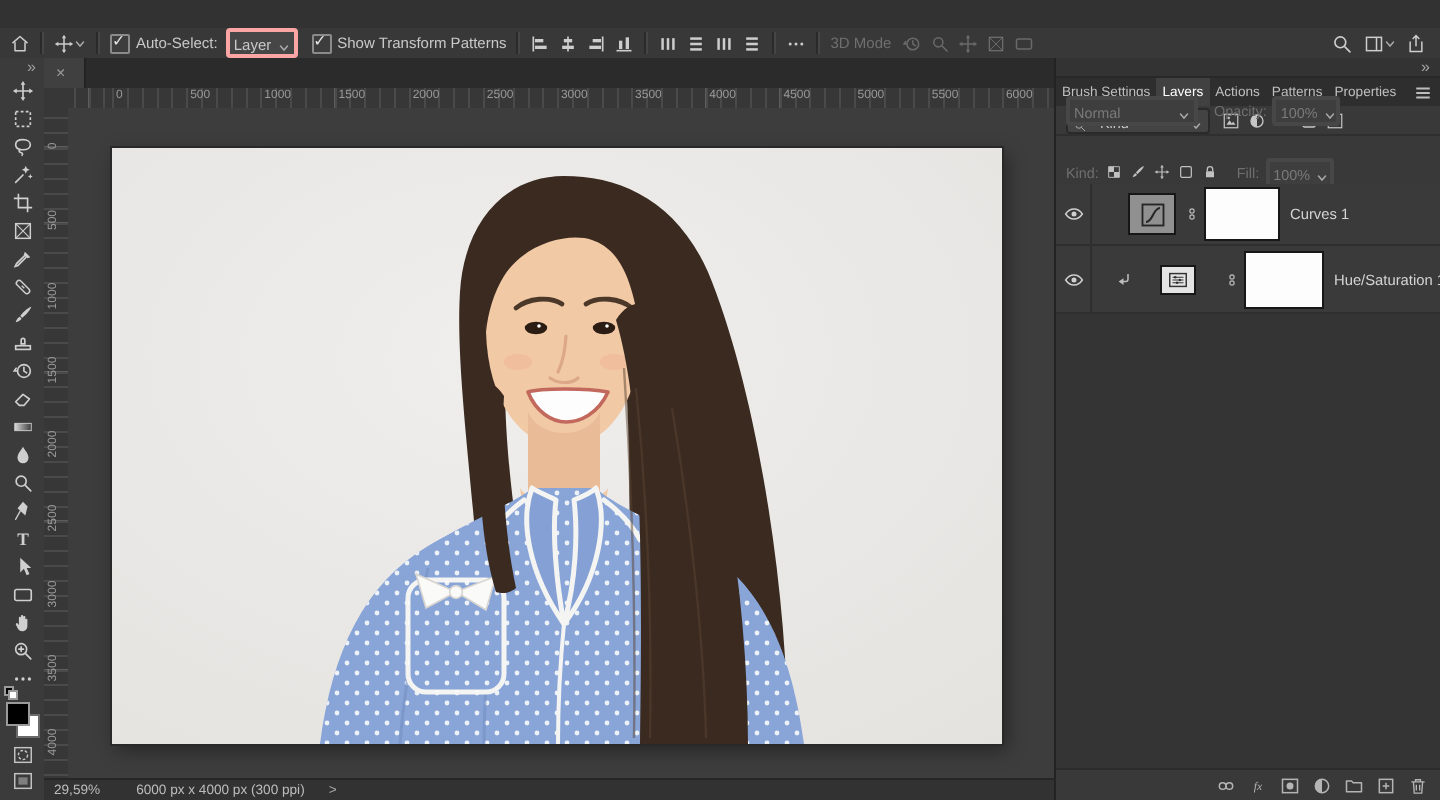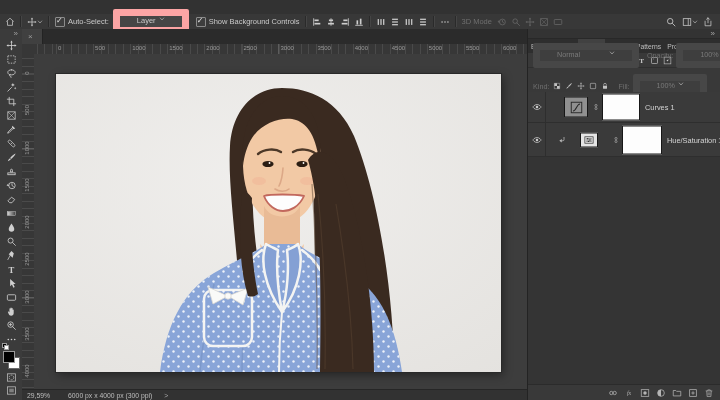--- a/index.html
+++ b/index.html
@@ -17,8 +17,8 @@
   .sep{width:1px;height:11px;background:#2a2a2a;border-right:1px solid #454545;margin:0 5px;flex:0 0 auto;}
   .chk{width:8px;height:8px;border:1px solid #8b8b8b;border-radius:1px;background:#3d3d3d;position:relative;flex:0 0 auto;}
   .chk.on::after{content:"✓";position:absolute;left:0px;top:-2px;font-size:8px;color:#e4e4e4;}
-  .combo{height:11px;background:#464646;border:7px solid #fca5a5;border-radius:2px;display:flex;align-items:flex-start;
-         padding:0 17px;gap:3px;flex:0 0 auto;}
+  .combo{height:11px;background:#464646;border:2px solid #fca5a5;border-radius:2px;display:flex;align-items:flex-end;
+         padding:0 2px;gap:3px;flex:0 0 auto;}
   .combo.dis{background:#3e3e3e;border-color:#474747;color:#7a7a7a;}
   .dim{color:#6f6f6f;}
   .ic{display:block;color:#cdcdcd;}

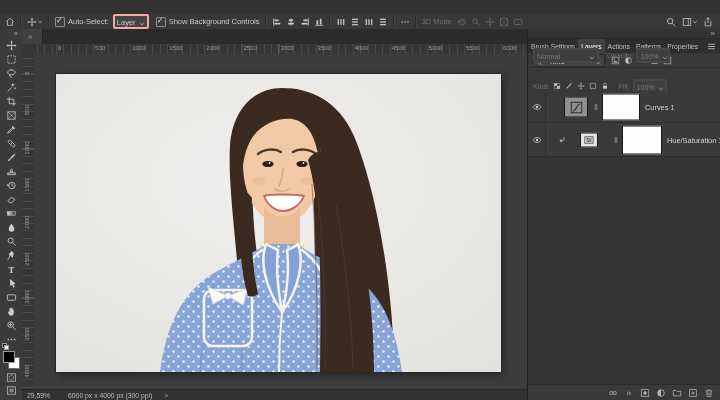--- a/index.html
+++ b/index.html
@@ -406,7 +406,7 @@
         </span>
     </span>
     <span class="chk on" style="margin-left:7px"></span>
-    <span style="margin-left:3px">Show Background Controls</span>
+    <span style="margin-left:3px">Show Transform Patterns</span>
     <span class="sep"></span>
     <span class="obgroup" id="ob-align">
         <svg viewBox="0 0 24 24" class="ic">

